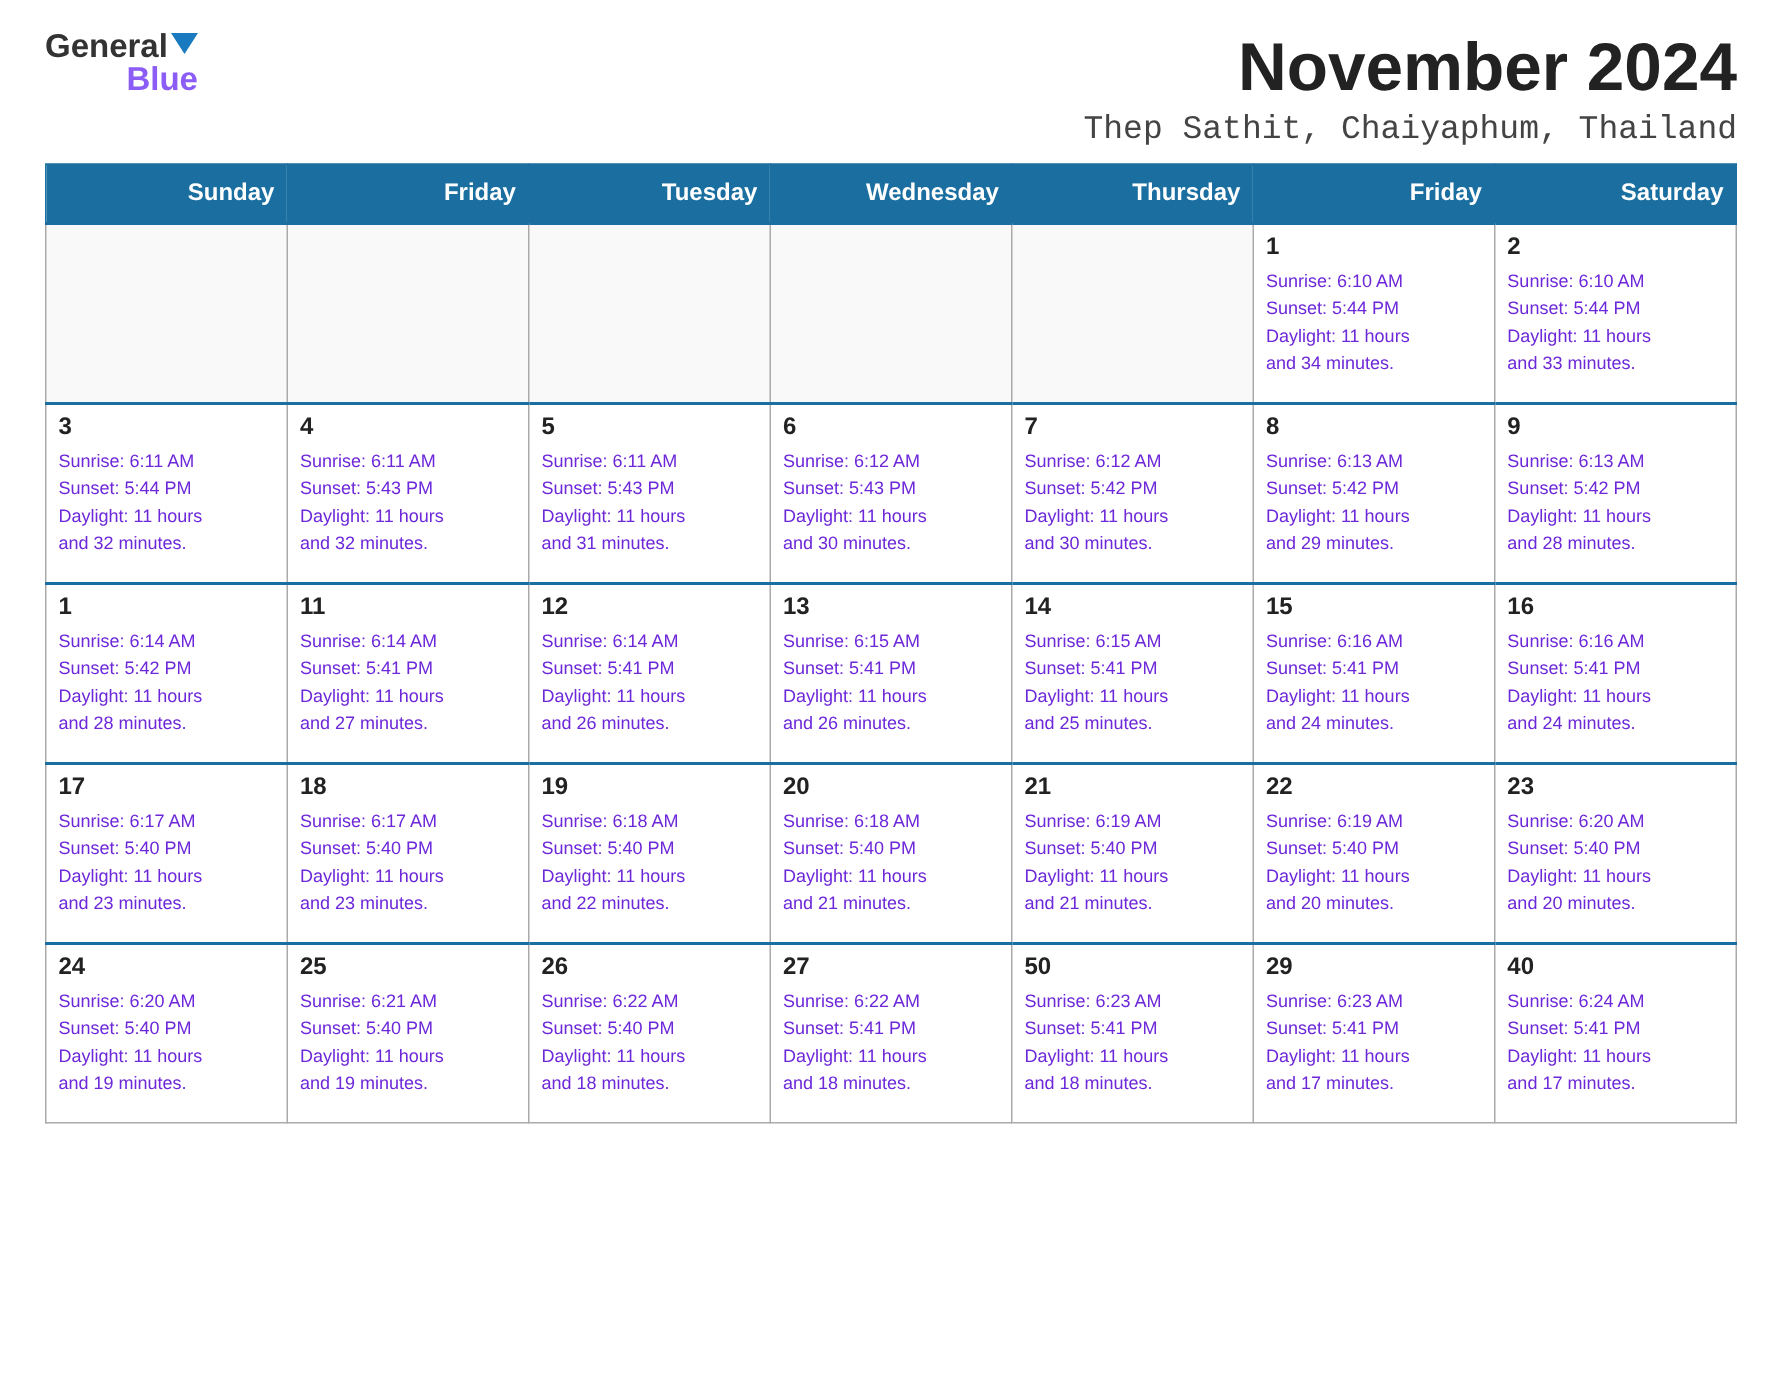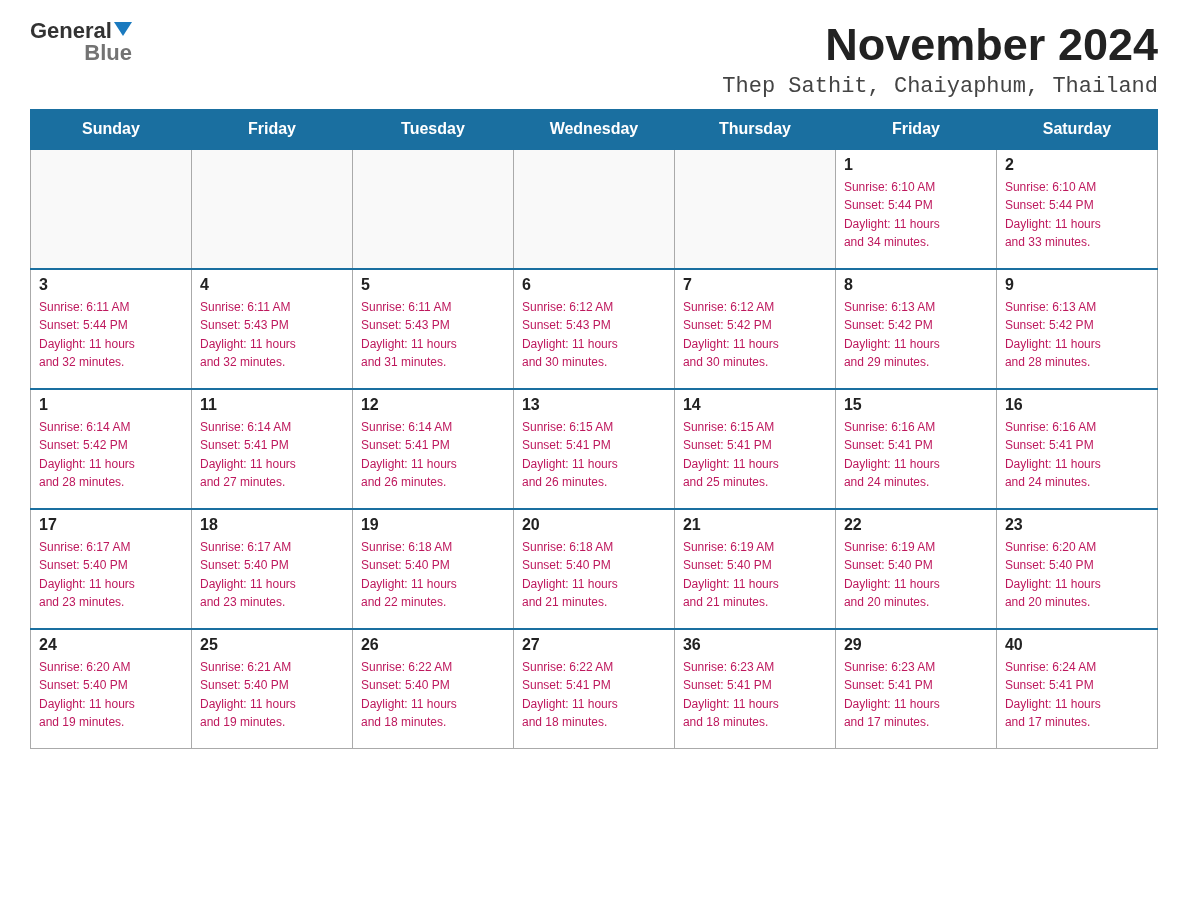--- a/index.html
+++ b/index.html
@@ -43,7 +43,7 @@
     .logo-blue-text {
       font-size: 22px;
       font-weight: bold;
-      color: #737373;
+      color: #8b5cf6;
       margin-top: -2px;
       padding-left: 2px;
     }

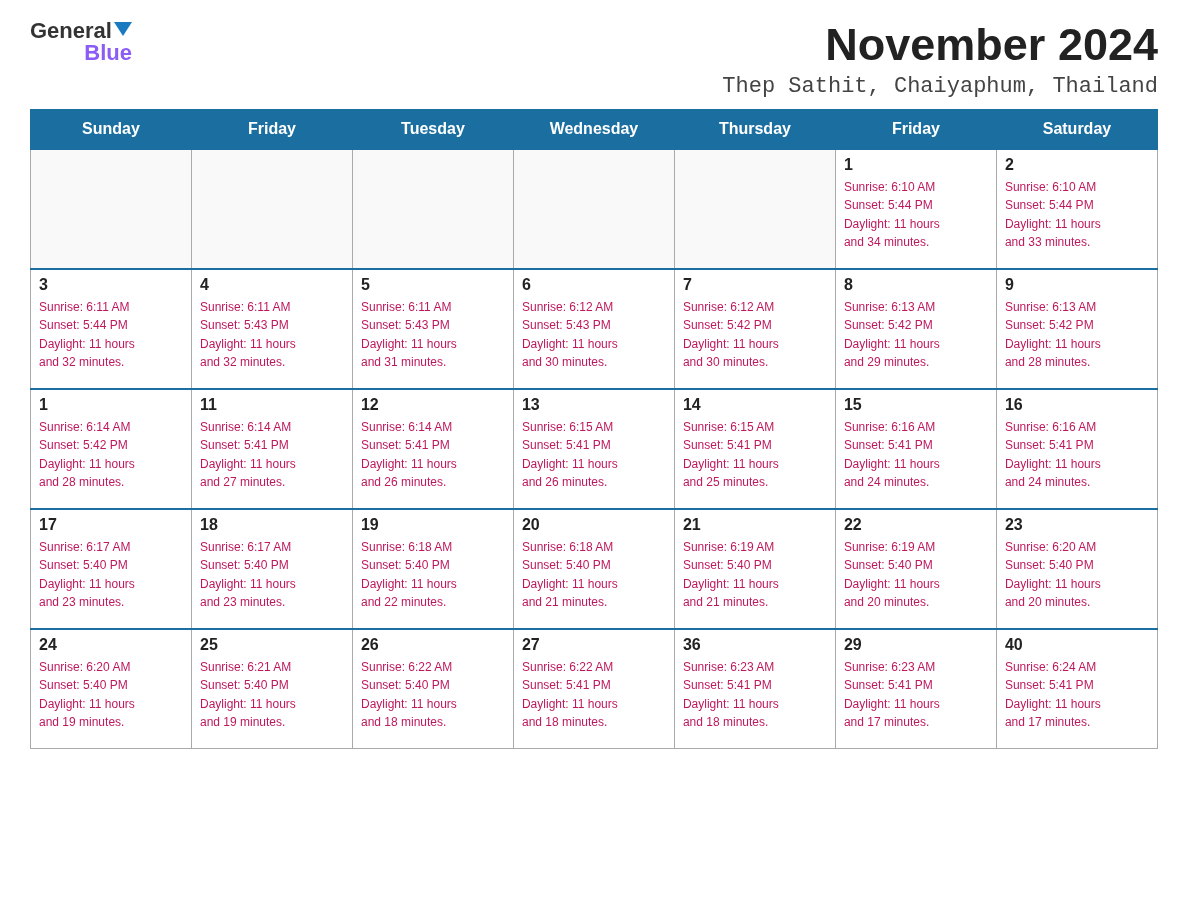--- a/index.html
+++ b/index.html
@@ -73,7 +73,7 @@
       font-size: 16px;
       font-weight: bold;
       padding: 10px 8px;
-      text-align: center;
+      text-align: right;
       border: 1px solid #1a6fa0;
     }
     .calendar-table td {

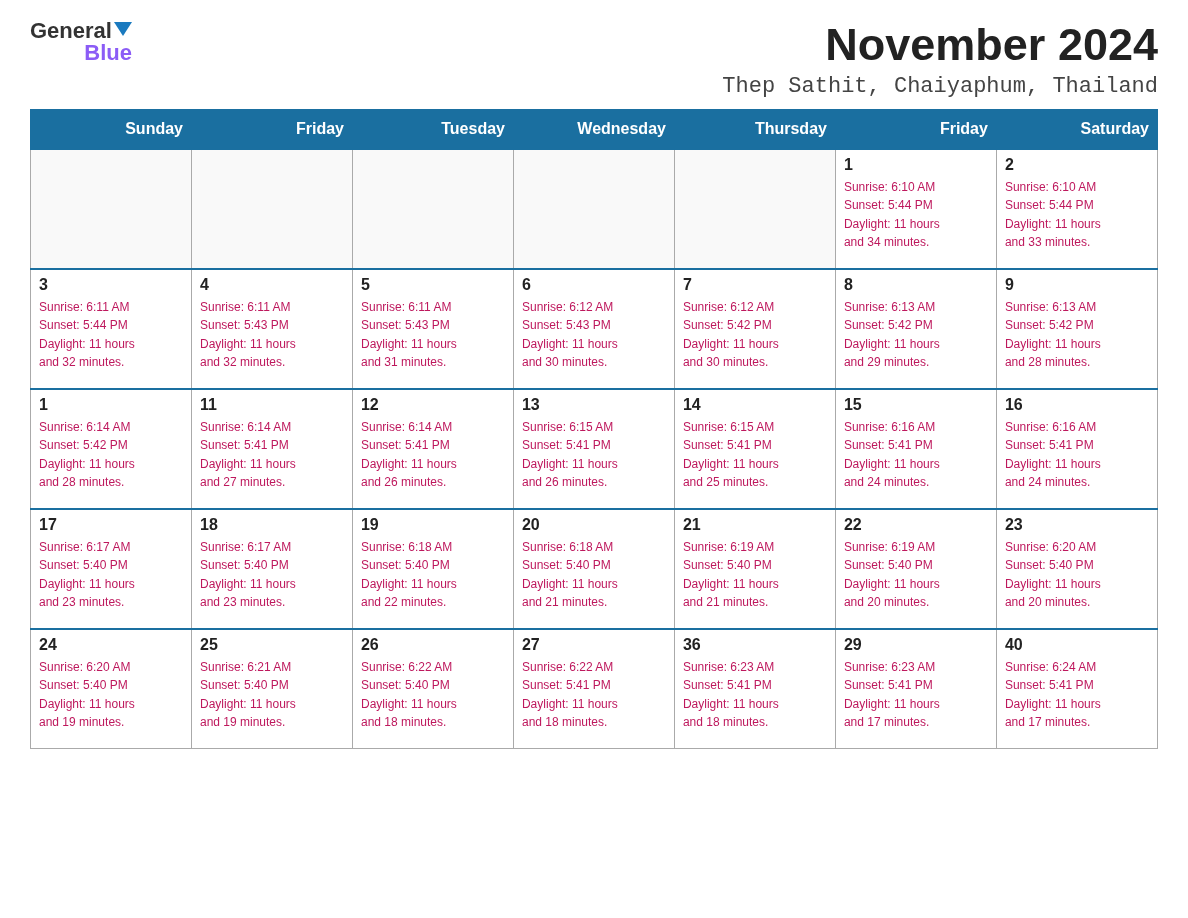--- a/index.html
+++ b/index.html
@@ -96,7 +96,7 @@
     }
     .day-info {
       font-size: 12px;
-      color: #be185d;
+      color: #6d28d9;
       line-height: 1.55;
     }
     .empty-cell {

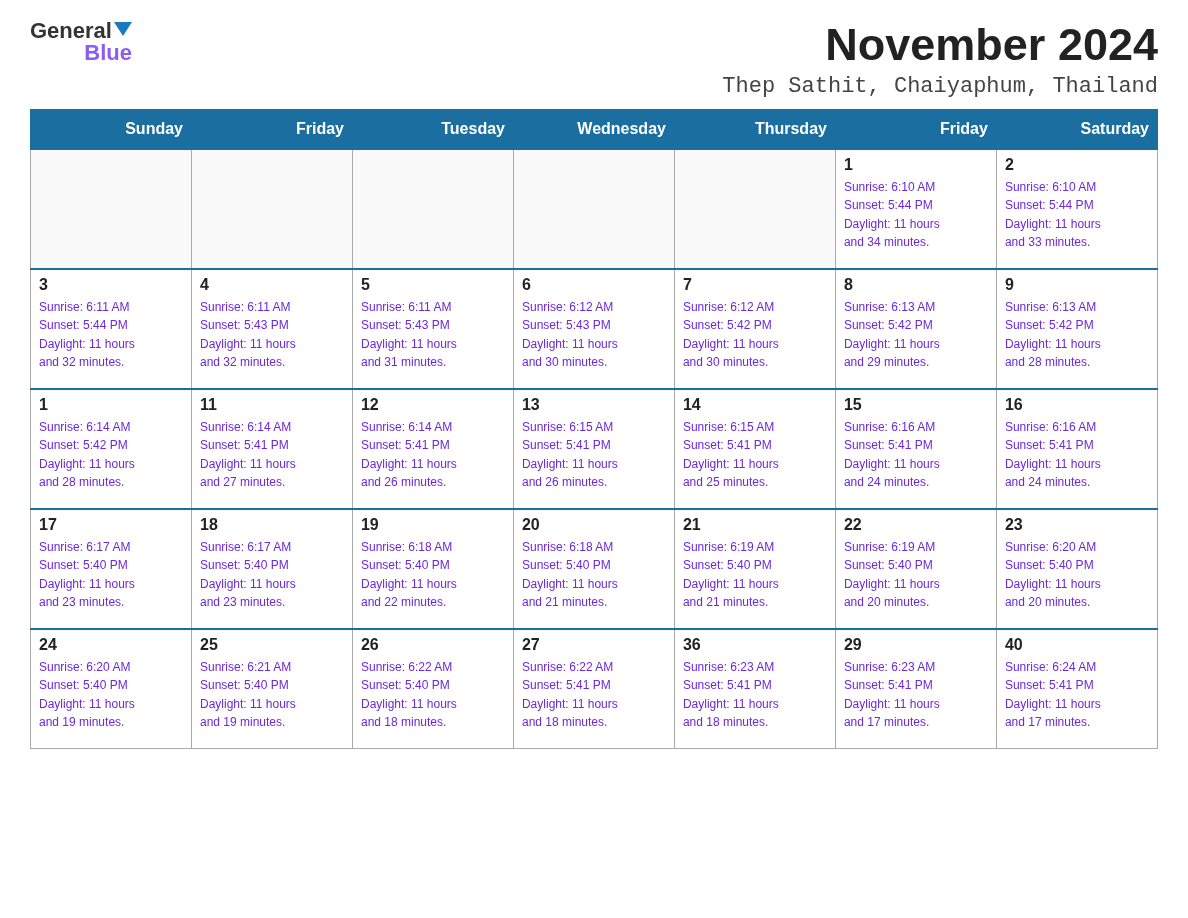--- a/index.html
+++ b/index.html
@@ -255,7 +255,7 @@
           <div class="day-info">Sunrise: 6:22 AM<br>Sunset: 5:41 PM<br>Daylight: 11 hours<br>and 18 minutes.</div>
         </td>
         <td>
-          <span class="day-number">36</span>
+          <span class="day-number">50</span>
           <div class="day-info">Sunrise: 6:23 AM<br>Sunset: 5:41 PM<br>Daylight: 11 hours<br>and 18 minutes.</div>
         </td>
         <td>

